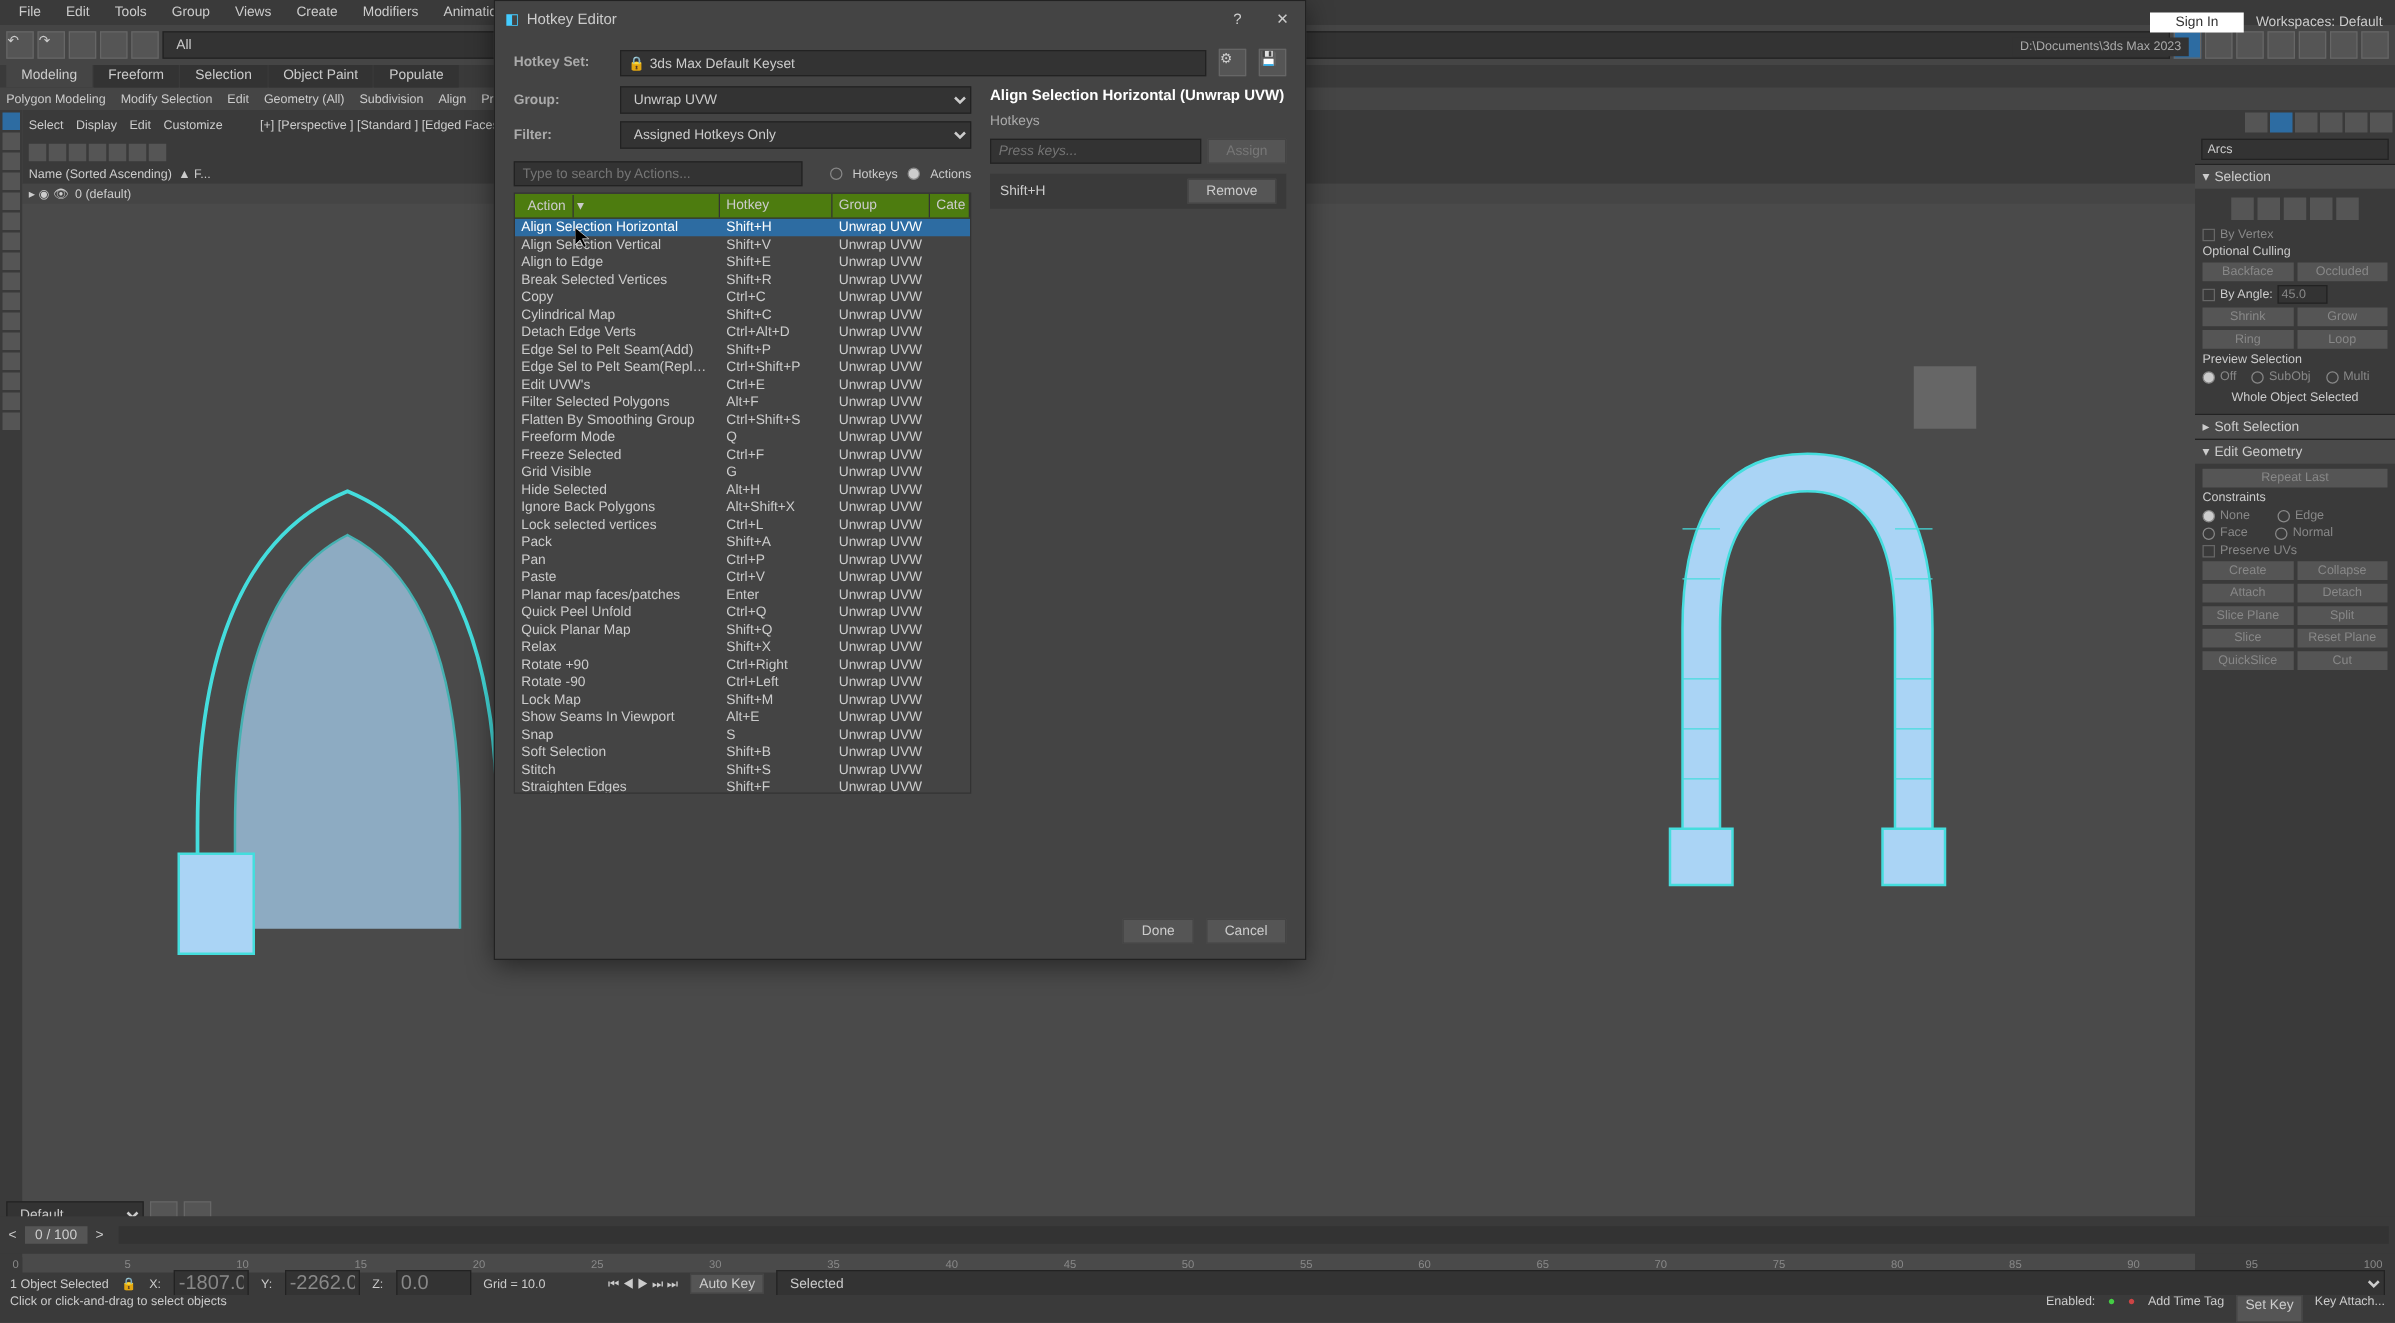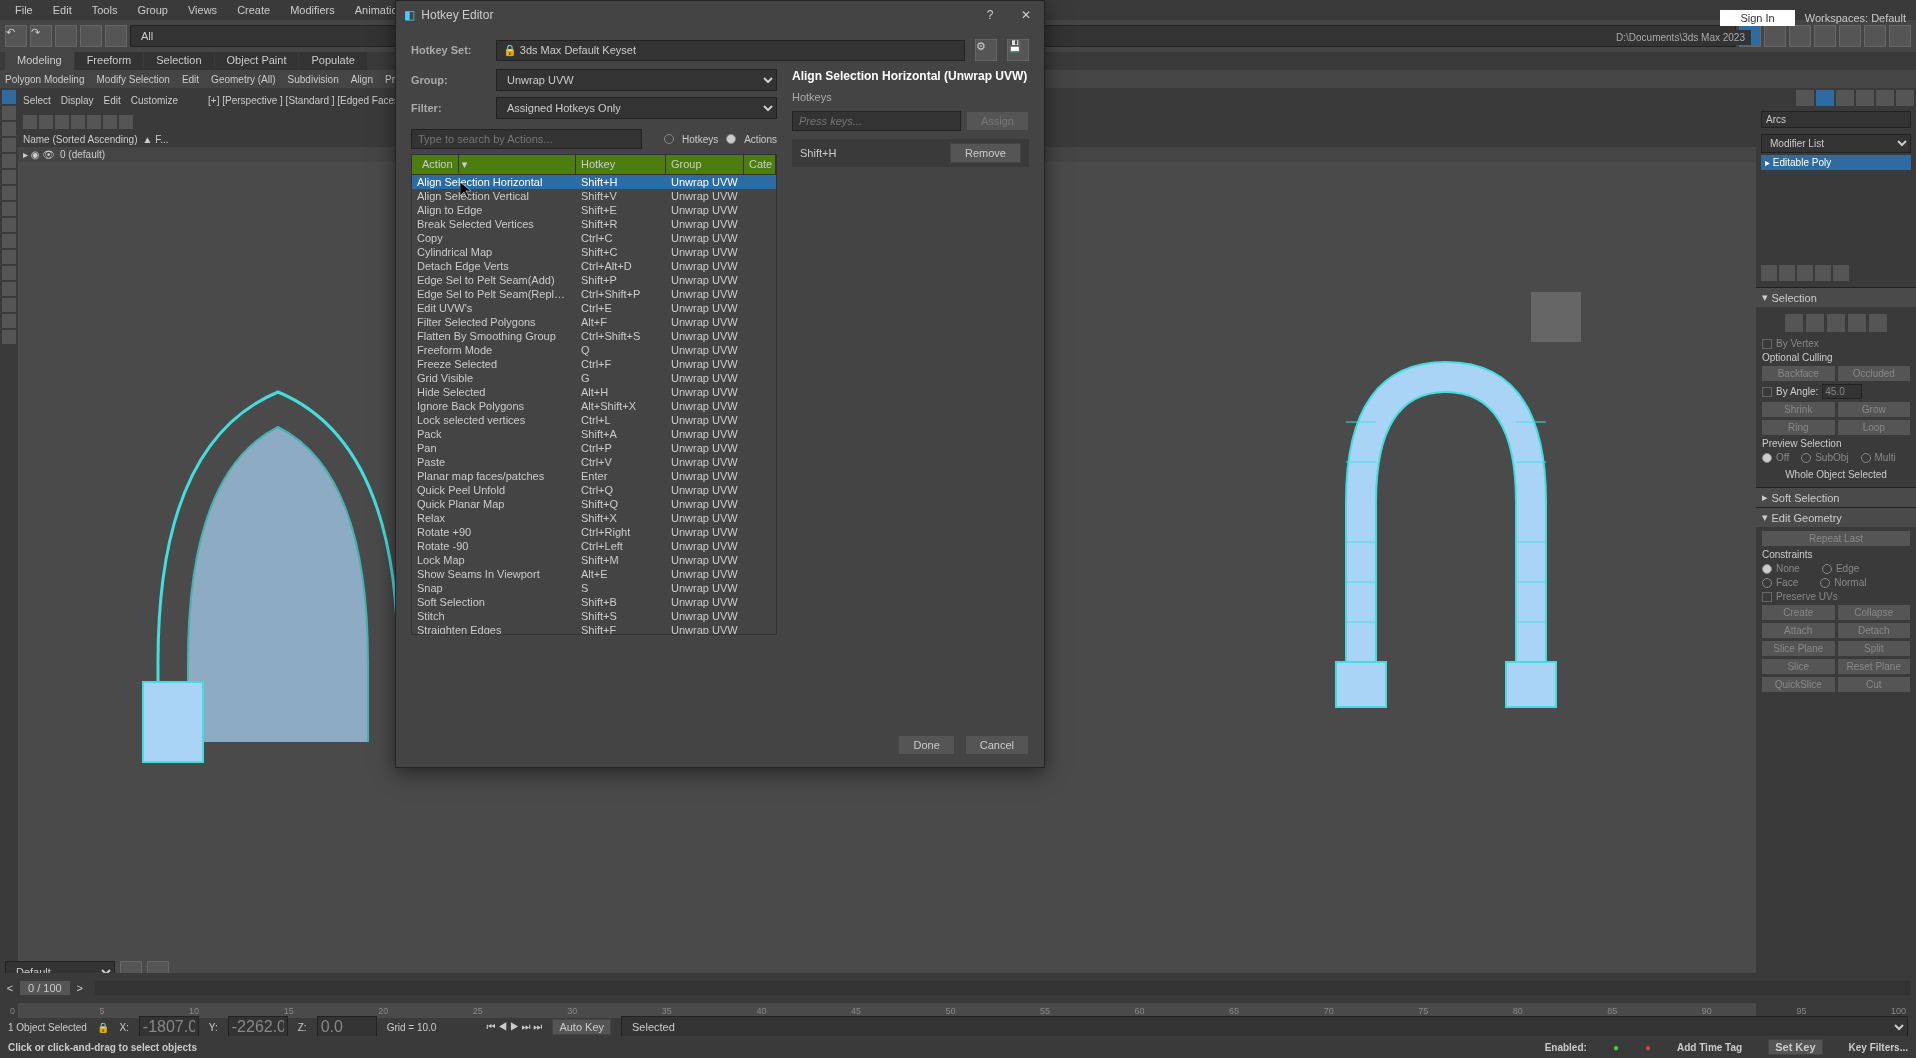--- a/index.html
+++ b/index.html
@@ -235,18 +235,6 @@
     <div class="right-section">
       <input class="right-input" value="Arcs" style="">
     </div>
-    <div class="right-section">
-      <select class="right-input"><option>Modifier List</option></select>
-      <div class="modifier-stack"><span>▸ </span><span>Editable Poly</span></div>
-      <div class="modifier-area"></div>
-      <div class="viewport-header-btns" style="padding:3px 0">
-        <span style="width:16px;height:16px;background:#555"></span>
-        <span style="width:16px;height:16px;background:#555"></span>
-        <span style="width:16px;height:16px;background:#555"></span>
-        <span style="width:16px;height:16px;background:#555"></span>
-        <span style="width:16px;height:16px;background:#555"></span>
-      </div>
-    </div>
     <div class="rollout-header">▾ <span>Selection</span></div>
     <div class="rollout-body">
       <div class="sel-icons">

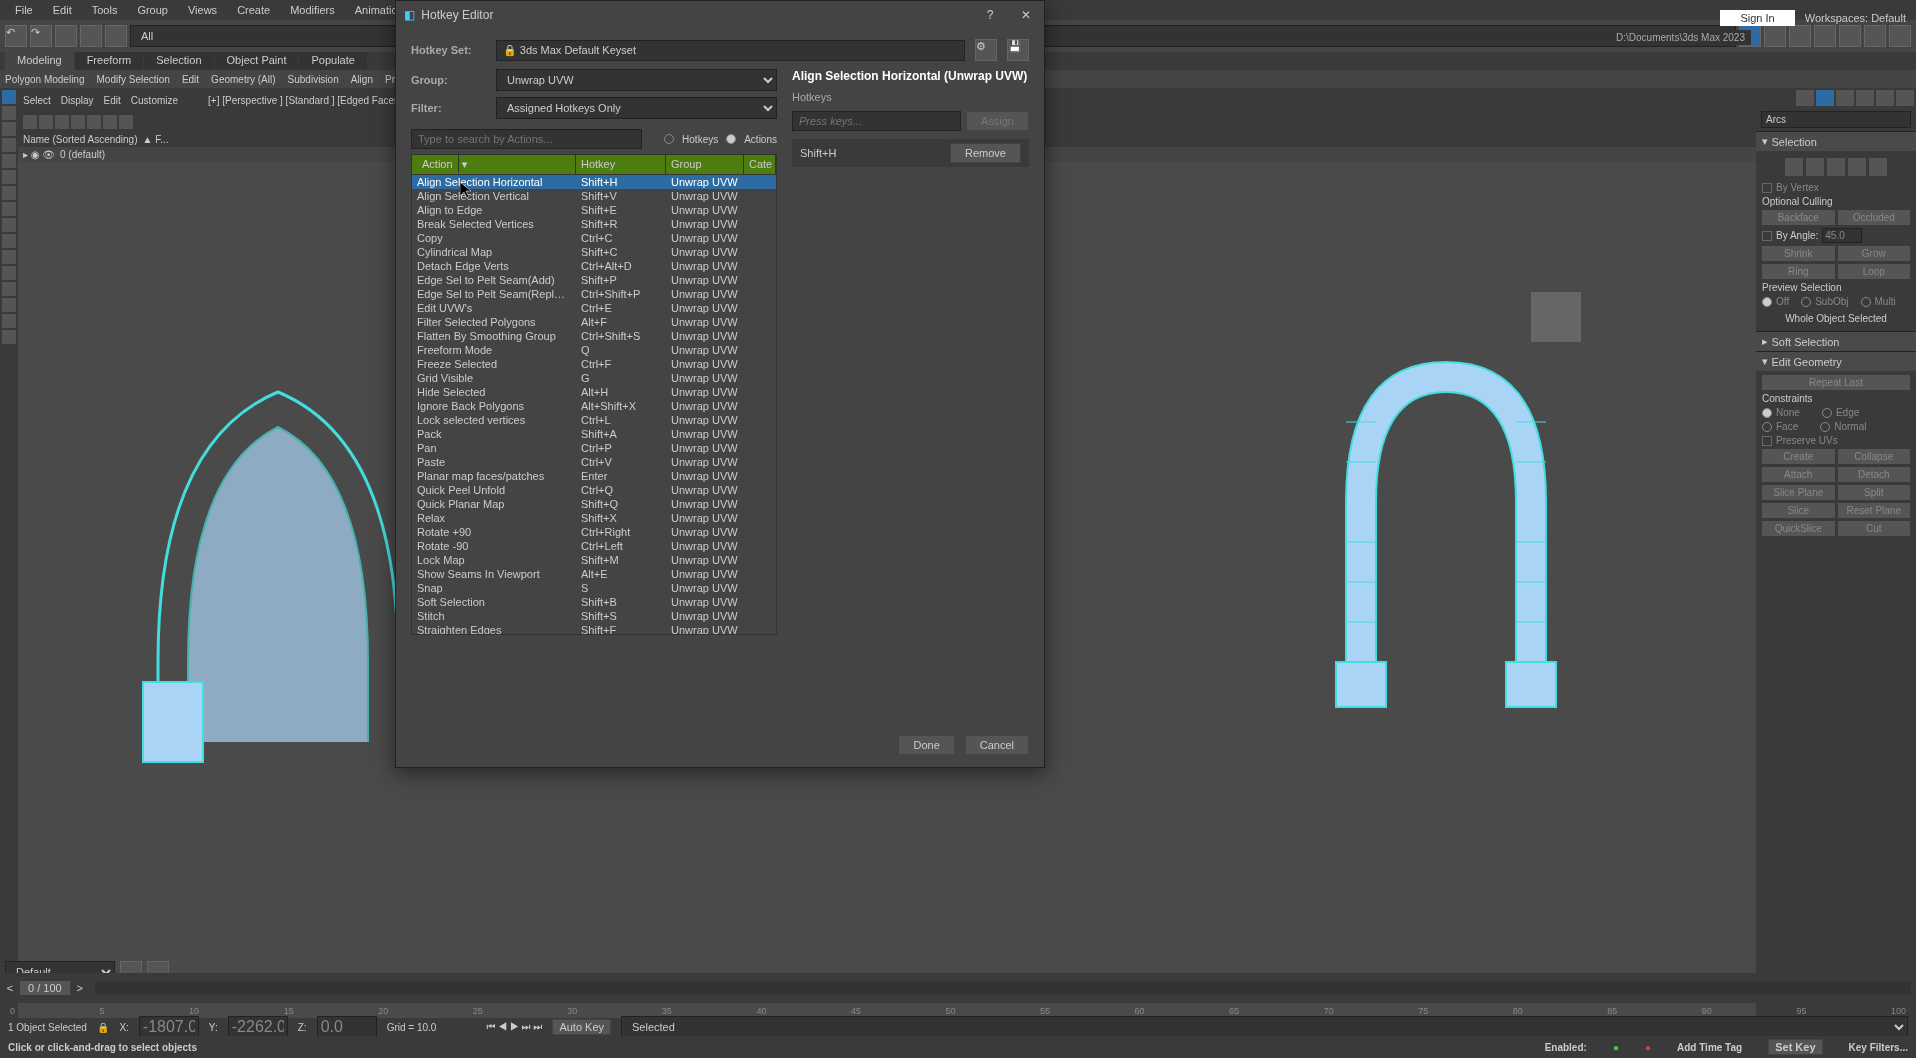--- a/index.html
+++ b/index.html
@@ -86,7 +86,7 @@
 .time-slider { flex: 1; height: 14px; background: #333; margin: 0 5px; position: relative; }
 .time-ticks { display: flex; justify-content: space-between; padding: 0 10px; font-size: 9px; color: #888; width: 100%; }
 .status-bar { position: absolute; bottom: 22px; left: 0; right: 0; height: 18px; background: #3a3a3a; display: flex; align-items: center; padding: 0 8px; font-size: 10px; gap: 10px; }
-.bottom-bar { position: absolute; bottom: 0; left: 0; right: 0; height: 22px; background: #3a3a3a; display: flex; align-items: center; padding: 0 8px; font-size: 10px; gap: 26px; font-weight: bold; }
+.bottom-bar { position: absolute; bottom: 0; left: 0; right: 0; height: 22px; background: #3a3a3a; display: flex; padding: 0 8px; font-size: 10px; gap: 10px; }
 .coord-input { background: #333; border: 1px solid #222; color: #888; width: 60px; font-size: 16px; padding: 1px 3px; }
 .cursor-pos { position: absolute; left: 460px; top: 182px; z-index: 200; pointer-events: none; }
 .signin-area { position: absolute; top: 10px; right: 10px; display: flex; align-items: center; gap: 10px; font-size: 11px; }

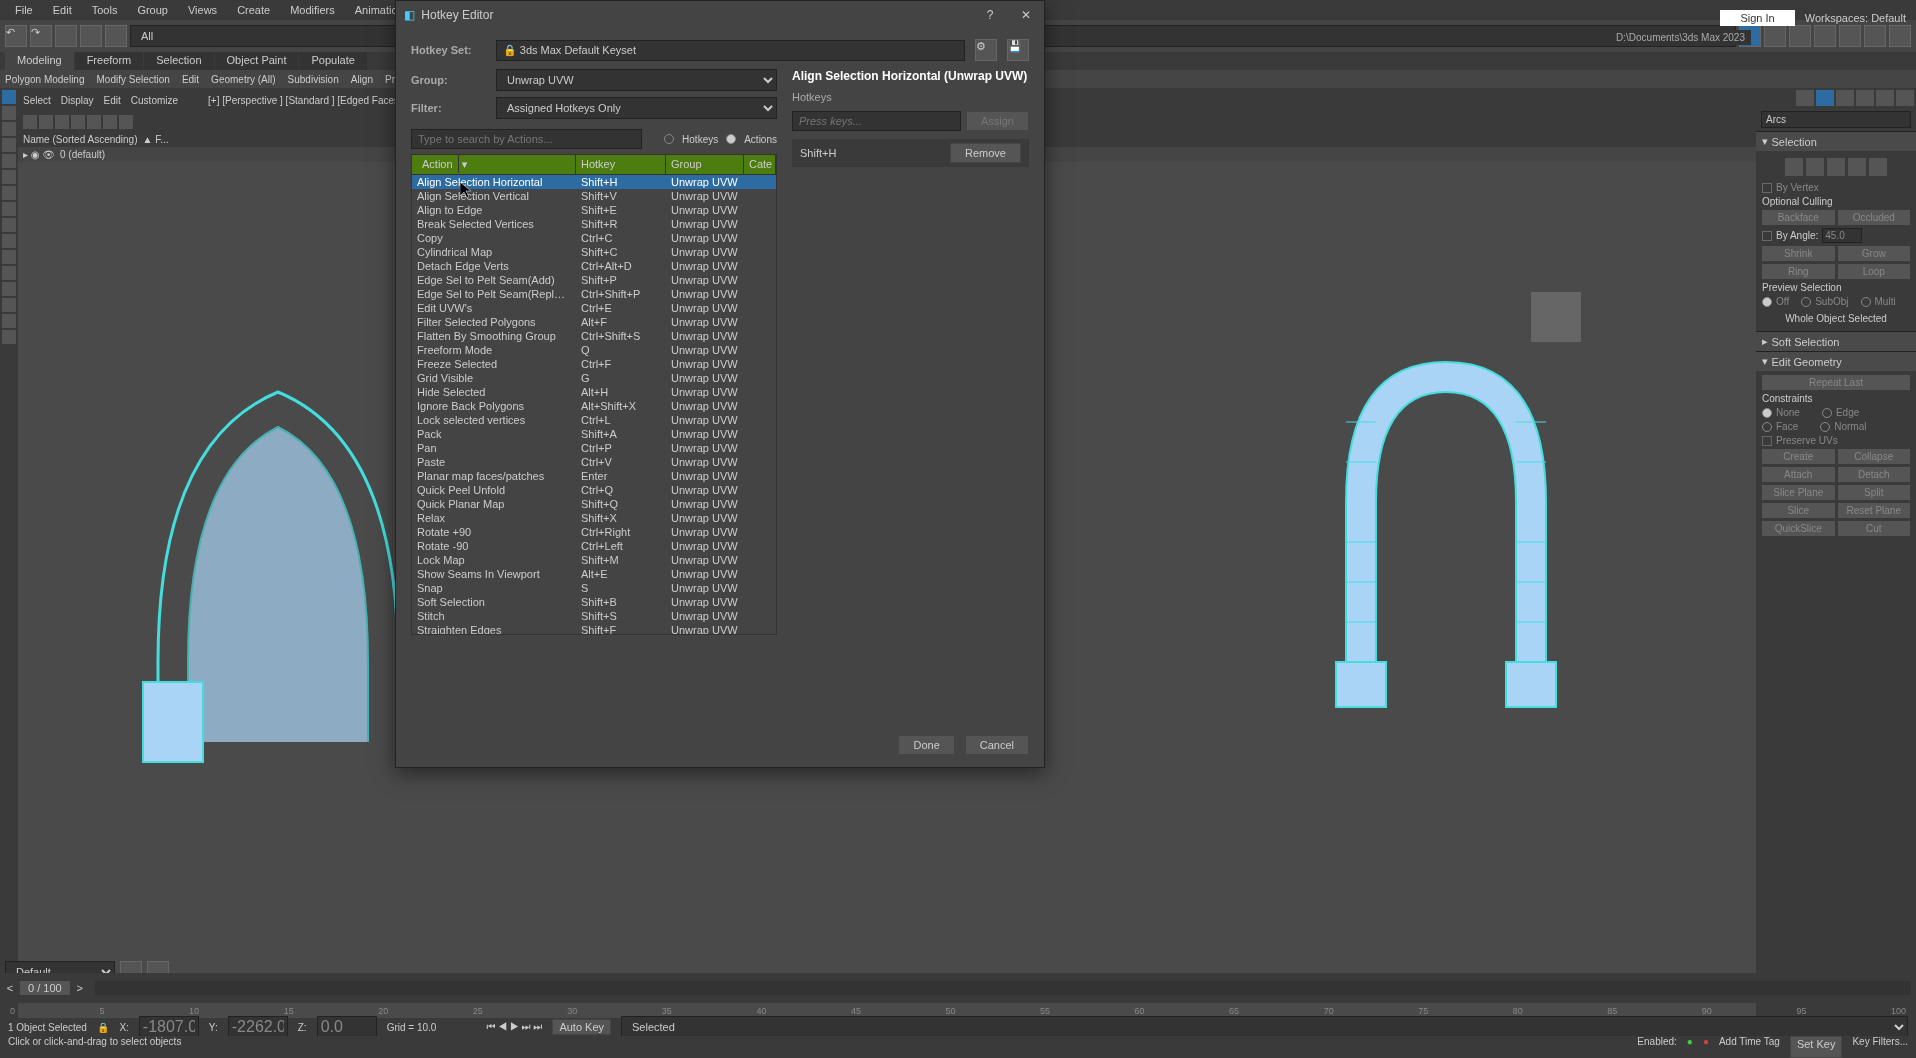--- a/index.html
+++ b/index.html
@@ -614,7 +614,7 @@
     <span style="color:#c44">●</span>
   <span>Add Time Tag</span>
   <span class="btn" style="padding:1px 6px">Set Key</span>
-  <span>Key Filters...</span>
+  <span>Key Attach...</span>
 </div>
 
 </body></html>

